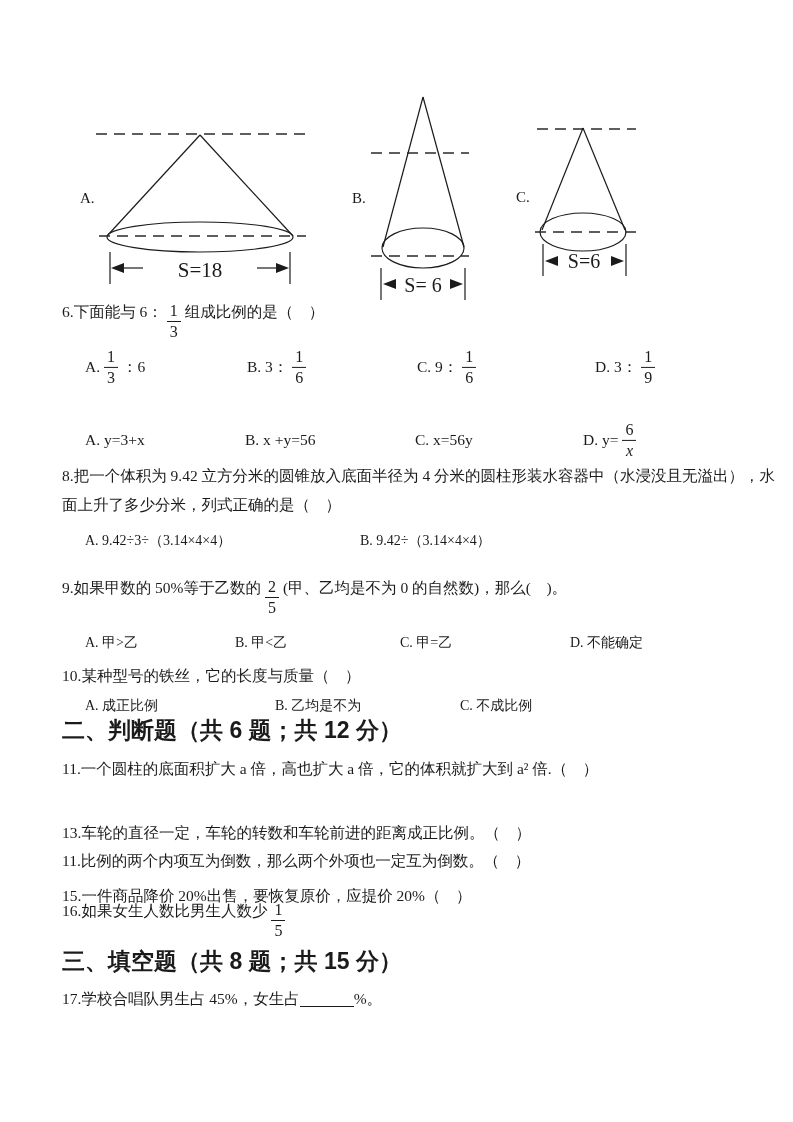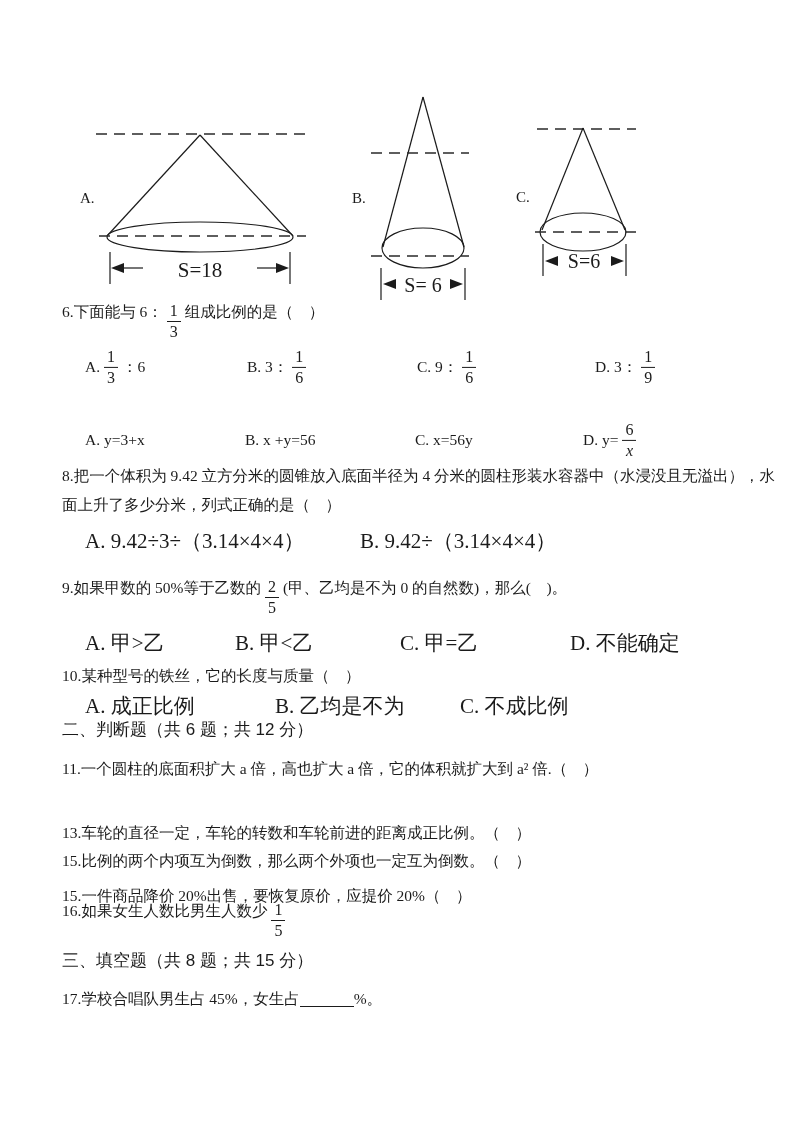--- a/index.html
+++ b/index.html
@@ -14,7 +14,7 @@
   .fr{position:absolute;left:62px;display:flex;white-space:nowrap;height:44px;font-size:15.5px;}
   .optrow{position:absolute;left:0;width:793px;height:22px;}
   .optrow.tall{height:44px;}
-  .opt{position:absolute;top:0;white-space:nowrap;font-size:21px;line-height:20px;}
+  .opt{position:absolute;top:0;white-space:nowrap;font-size:14px;line-height:20px;}
   .optf{position:absolute;top:50%;transform:translateY(-50%);display:flex;align-items:center;white-space:nowrap;font-size:15.5px;}
   .frac{display:inline-flex;flex-direction:column;align-items:center;vertical-align:middle;margin:0 4px;line-height:1.1;font-size:16px;}
   .frac .num{padding:0 3px 1px 3px;border-bottom:1.3px solid #1b1b1b;}

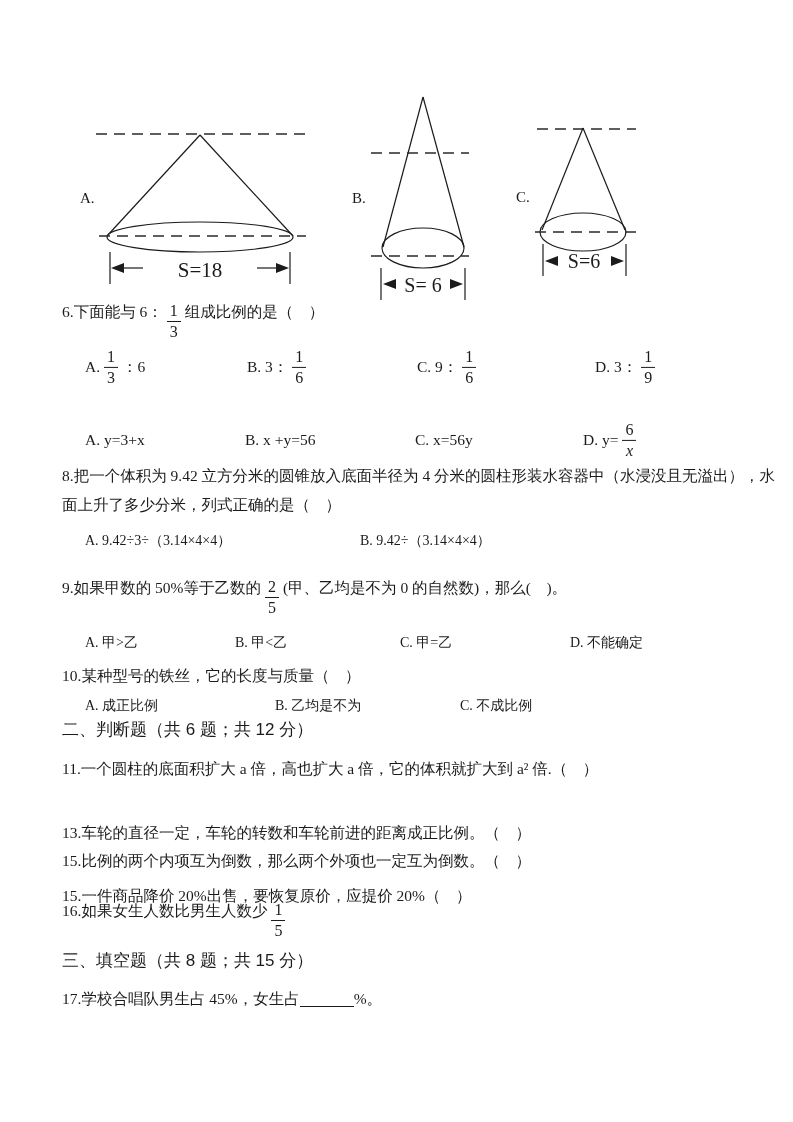--- a/index.html
+++ b/index.html
@@ -10,7 +10,7 @@
     color:#1b1b1b;
   }
   .line{position:absolute;left:62px;white-space:nowrap;font-size:15.5px;line-height:20px;}
-  .hd{font-family:"Liberation Sans","DejaVu Sans",sans-serif;font-weight:400;font-size:17px;}
+  .hd{font-family:"Liberation Sans","DejaVu Sans",sans-serif;font-weight:700;font-size:23px;}
   .fr{position:absolute;left:62px;display:flex;white-space:nowrap;height:44px;font-size:15.5px;}
   .optrow{position:absolute;left:0;width:793px;height:22px;}
   .optrow.tall{height:44px;}

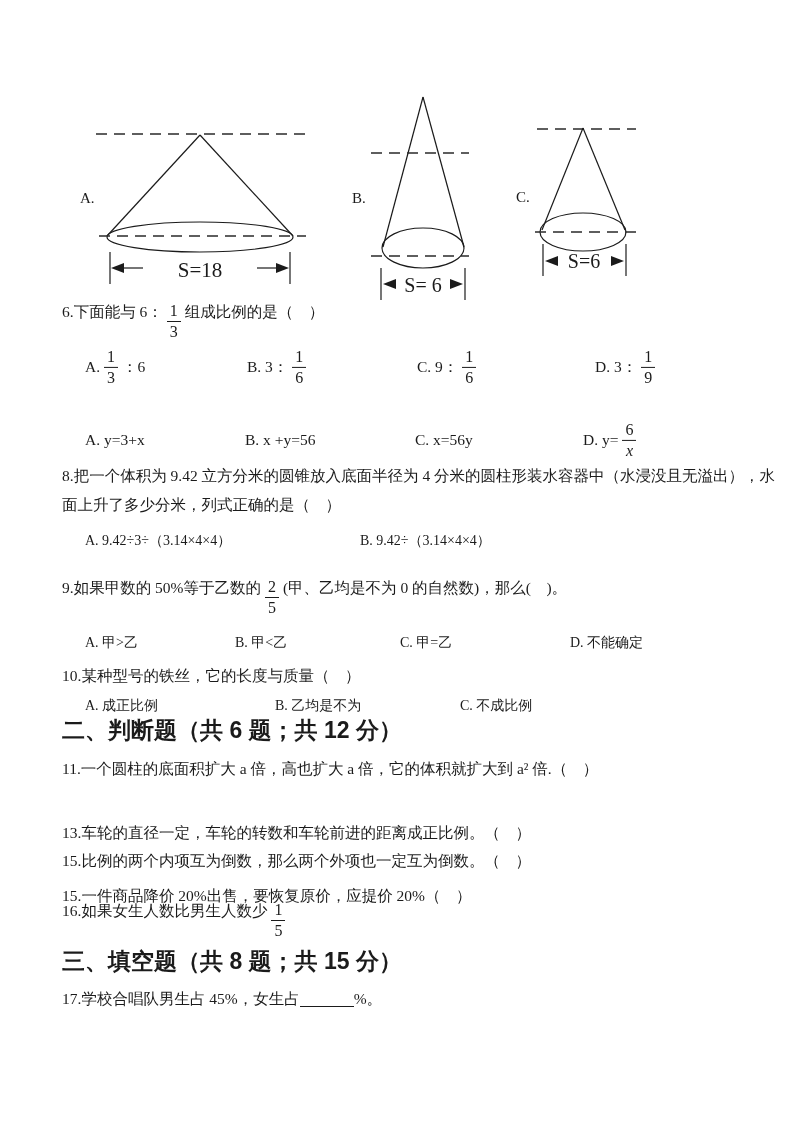--- a/index.html
+++ b/index.html
@@ -164,7 +164,7 @@
 
   <div class="line" style="top:759px">11.一个圆柱的底面积扩大 a 倍，高也扩大 a 倍，它的体积就扩大到 a² 倍.（　）</div>
   <div class="line" style="top:823px">13.车轮的直径一定，车轮的转数和车轮前进的距离成正比例。（　）</div>
-  <div class="line" style="top:851px">15.比例的两个内项互为倒数，那么两个外项也一定互为倒数。（　）</div>
+  <div class="line" style="top:851px">11.比例的两个内项互为倒数，那么两个外项也一定互为倒数。（　）</div>
   <div class="line" style="top:886px">15.一件商品降价 20%出售，要恢复原价，应提价 20%（　）</div>
 
   <div class="fr" style="top:901px">

